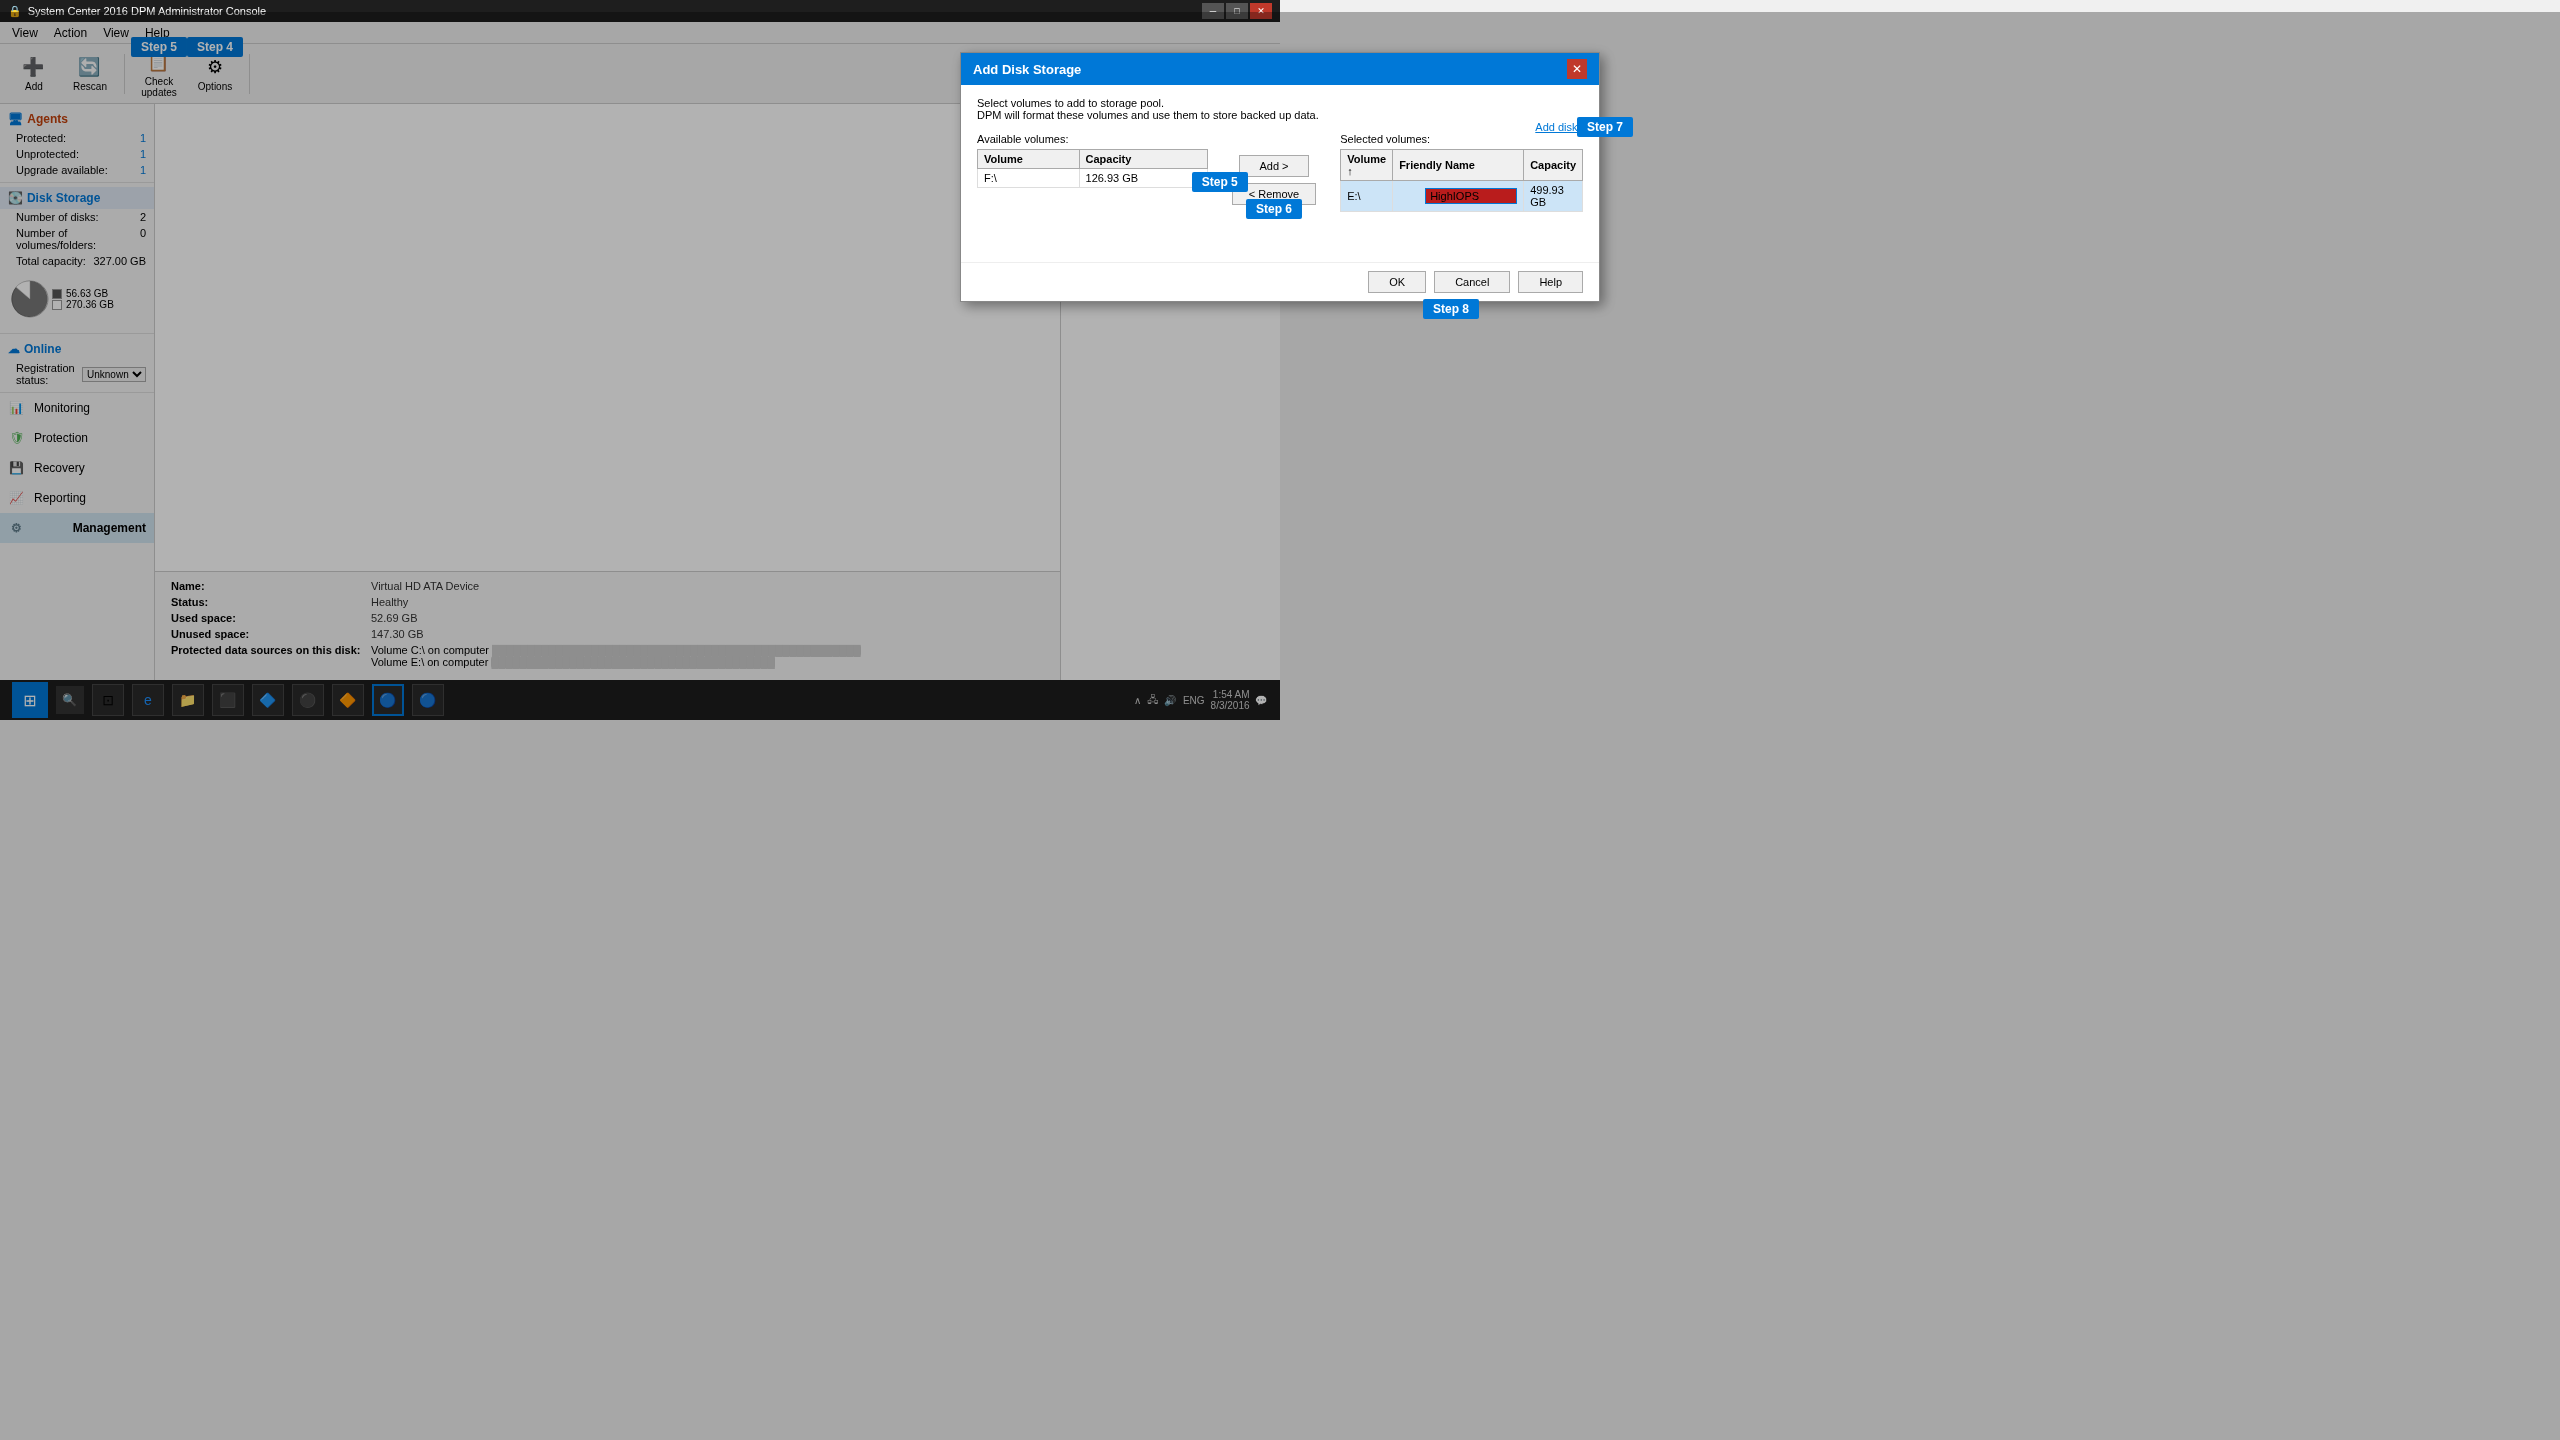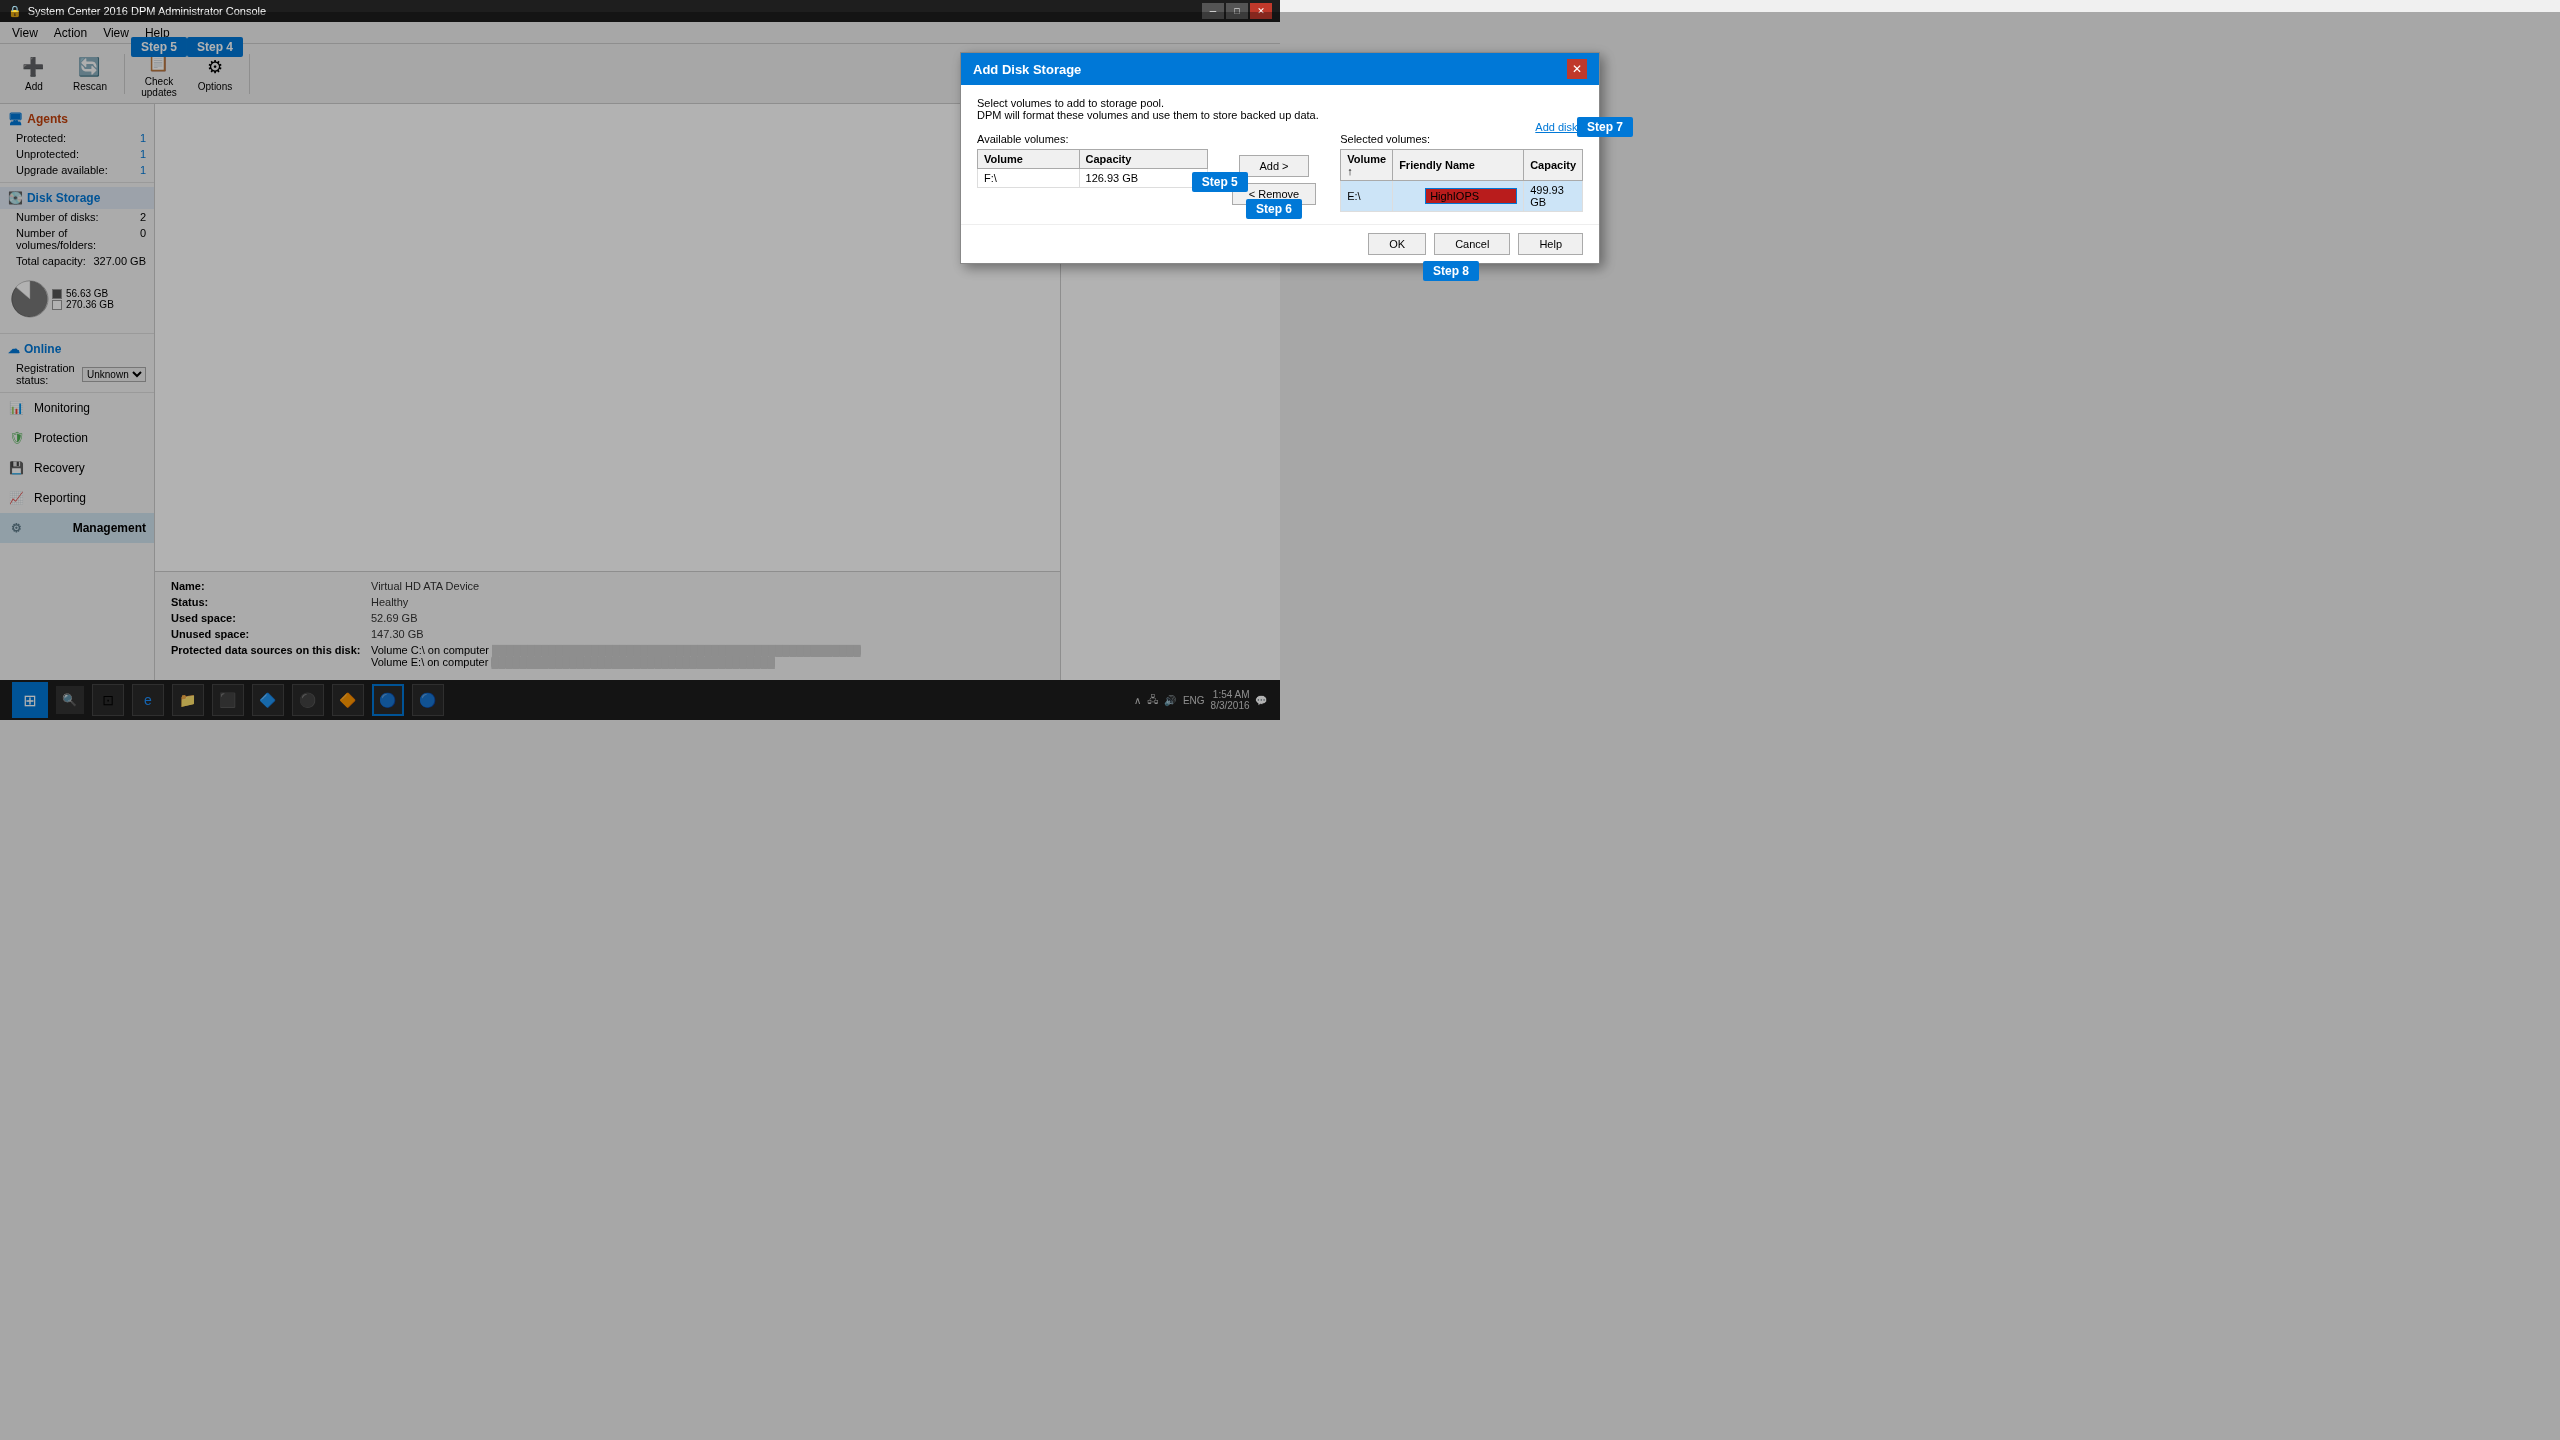--- a/index.html
+++ b/index.html
@@ -416,7 +416,7 @@
         </div>
       </div>
     </div>
-    <div class="modal-footer" style="position:relative;">
+    <div class="modal-footer" style="position:relative;margin-top:38px;">
       <button class="modal-footer-btn">OK</button>
       <button class="modal-footer-btn">Cancel</button>
       <button class="modal-footer-btn">Help</button>

